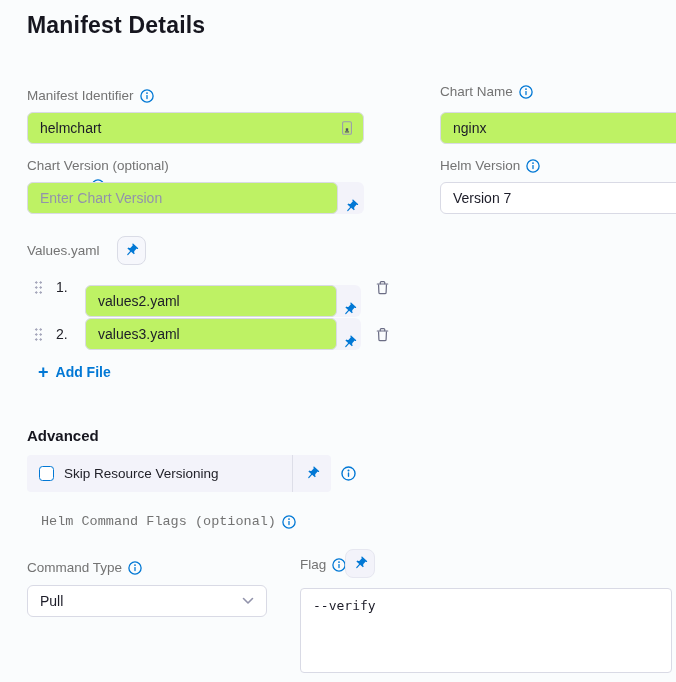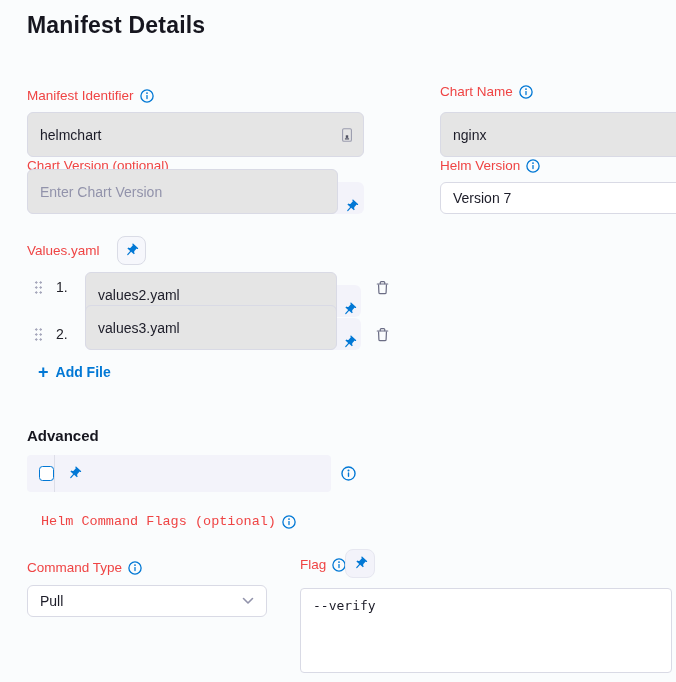--- a/index.html
+++ b/index.html
@@ -13,7 +13,7 @@
   }
   .abs { position:absolute; }
   .page-title { font-size:23px; font-weight:700; color:#16161f; letter-spacing:.2px; }
-  .lbl { display:flex; align-items:center; gap:6px; font-size:13.5px; color:#ef4444; white-space:nowrap; }
+  .lbl { display:flex; align-items:center; gap:6px; font-size:13.5px; color:#737373; white-space:nowrap; }
   .inp {
     height:45px; background:#e5e5e5; border:1px solid #d9dae5; border-radius:6px;
     font-family:"Liberation Sans","DejaVu Sans",sans-serif;

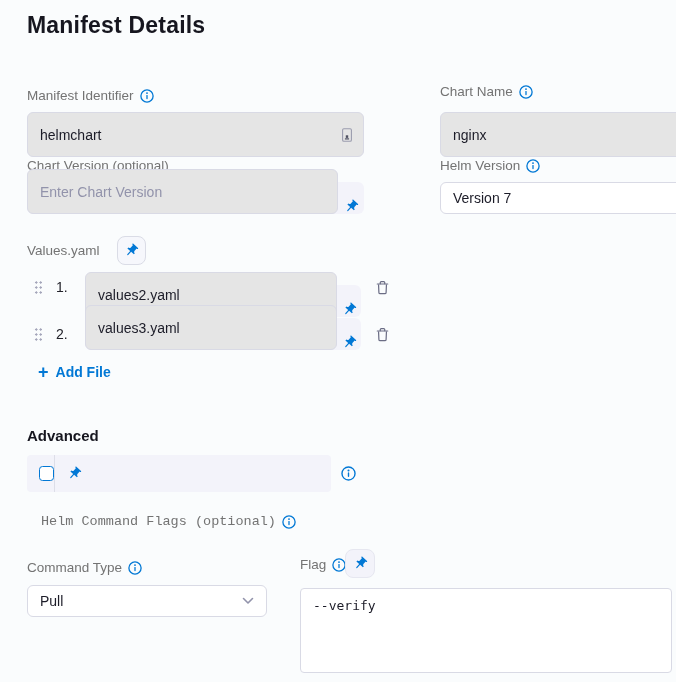--- a/index.html
+++ b/index.html
@@ -15,7 +15,7 @@
   .page-title { font-size:23px; font-weight:700; color:#16161f; letter-spacing:.2px; }
   .lbl { display:flex; align-items:center; gap:6px; font-size:13.5px; color:#737373; white-space:nowrap; }
   .inp {
-    height:45px; background:#e5e5e5; border:1px solid #d9dae5; border-radius:6px;
+    height:32px; background:#bef264; border:1px solid #d9dae5; border-radius:6px;
     font-family:"Liberation Sans","DejaVu Sans",sans-serif;
     font-size:14px; color:#1c1c28; padding:0 12px; outline:none; width:100%;
   }

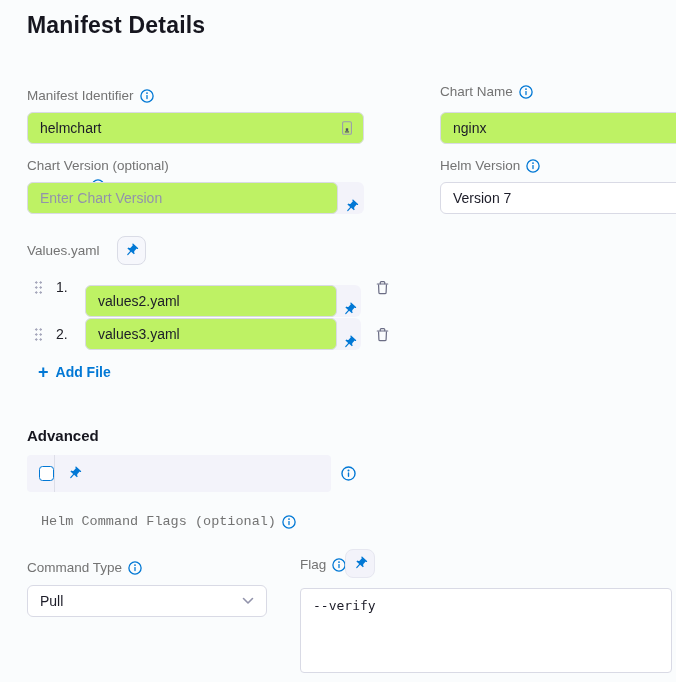--- a/index.html
+++ b/index.html
@@ -197,6 +197,7 @@
 
 <div class="abs cb-row" style="left:27px; top:455px; width:304px;">
   <span class="cb"></span>
+  <span class="cb-lbl">Skip Resource Versioning</span>
   <span class="vdiv"></span>
   <span class="pin-cell">
     <svg width="15" height="15" viewBox="0 0 24 24" style="transform:rotate(42deg)">

